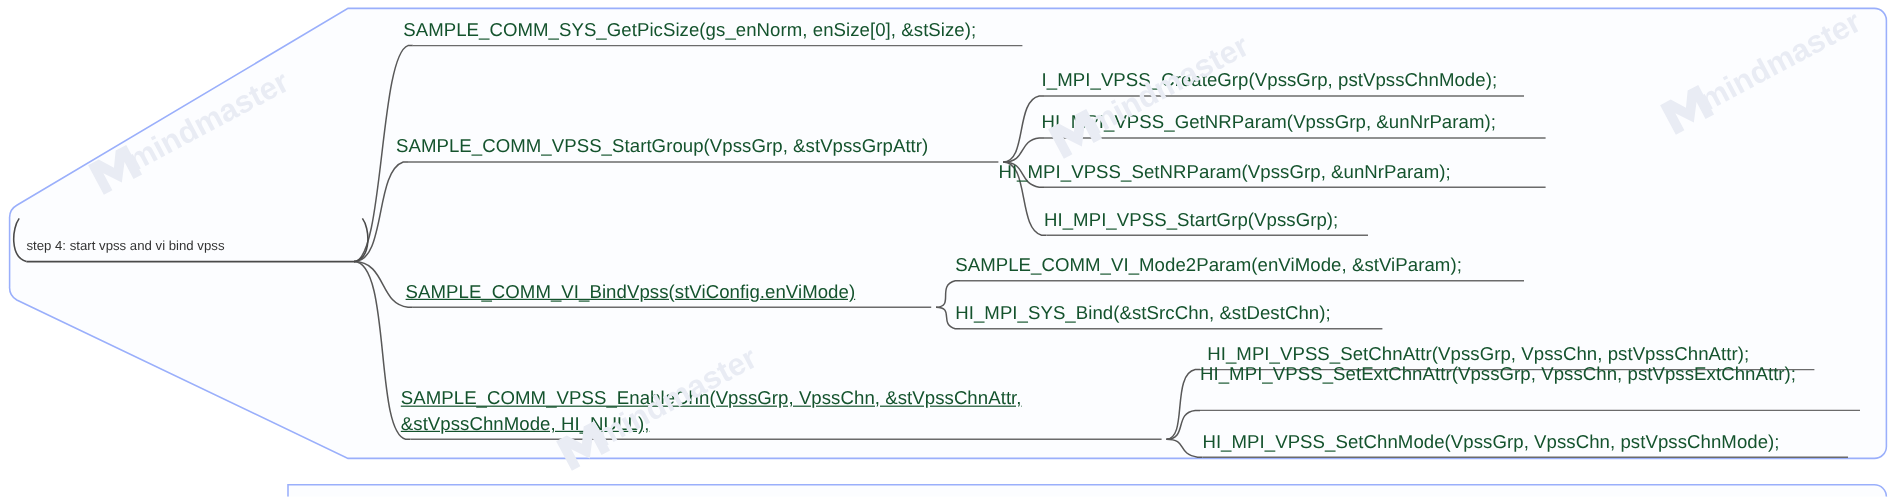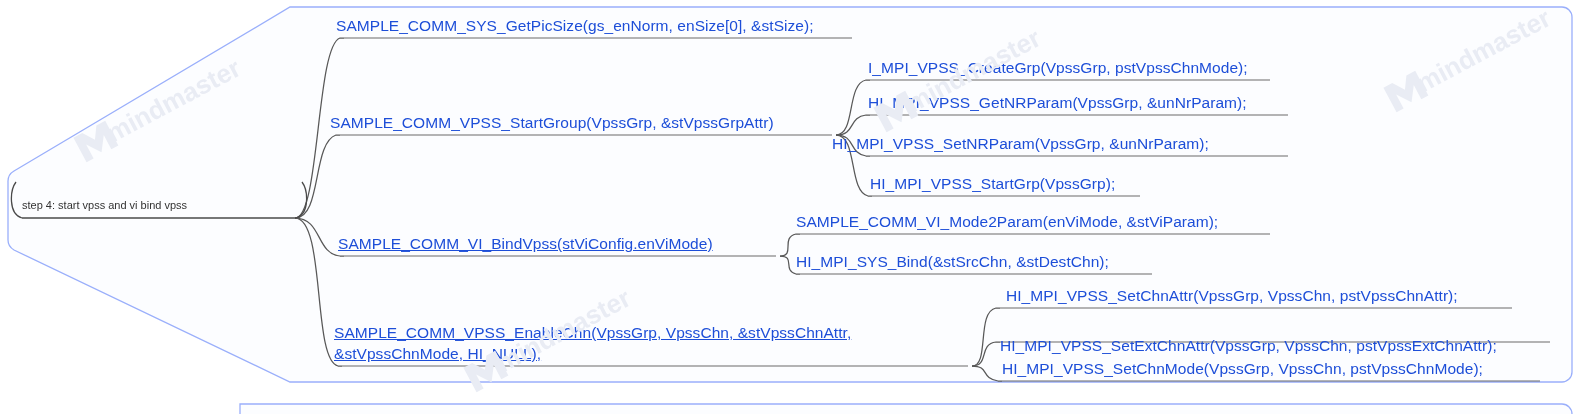--- a/index.html
+++ b/index.html
@@ -29,7 +29,7 @@
 
   .node {
     position: absolute;
-    color: #1d4ed8;
+    color: #14532d;
     font-size: 15.5px;
     line-height: 21px;
     white-space: pre;

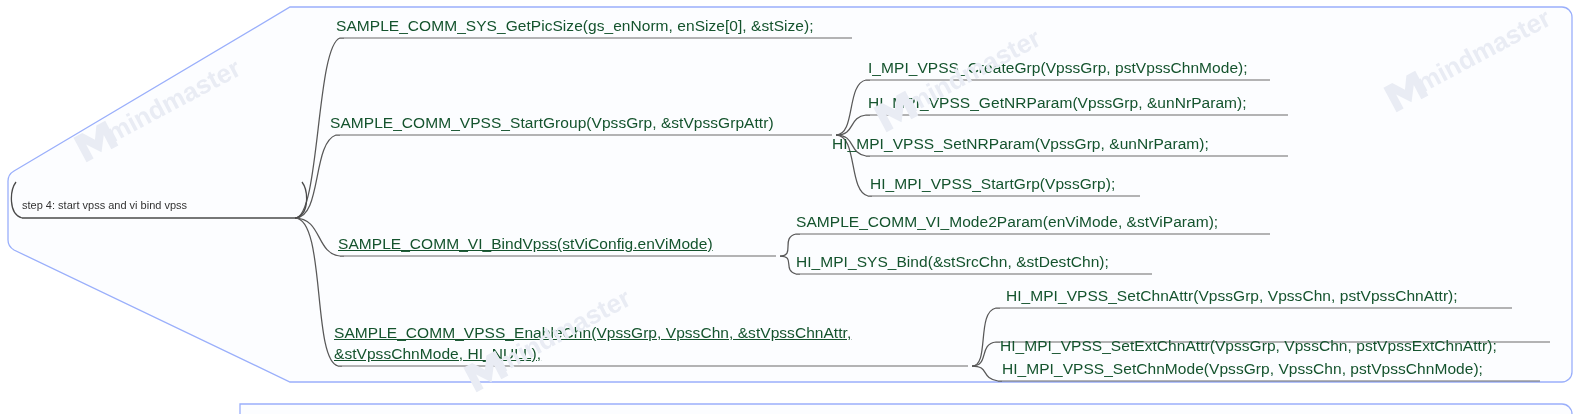--- a/index.html
+++ b/index.html
@@ -162,7 +162,7 @@
     <div class="node two-line" style="left:334px; top:322px;">SAMPLE_COMM_VPSS_EnableChn(VpssGrp, VpssChn, &amp;stVpssChnAttr,
 &amp;stVpssChnMode, HI_NULL);</div>
     <div class="node" style="left:1006px; top:285px;">HI_MPI_VPSS_SetChnAttr(VpssGrp, VpssChn, pstVpssChnAttr);</div>
-    <div class="node" style="left:1000px; top:335px;text-align:right;">HI_MPI_VPSS_SetExtChnAttr(VpssGrp, VpssChn, pstVpssExtChnAttr);</div>
+    <div class="node" style="left:1000px; top:302px;text-align:right;">HI_MPI_VPSS_SetExtChnAttr(VpssGrp, VpssChn, pstVpssExtChnAttr);</div>
     <div class="node" style="left:1002px; top:358px;">HI_MPI_VPSS_SetChnMode(VpssGrp, VpssChn, pstVpssChnMode);</div>
 
   </div>

